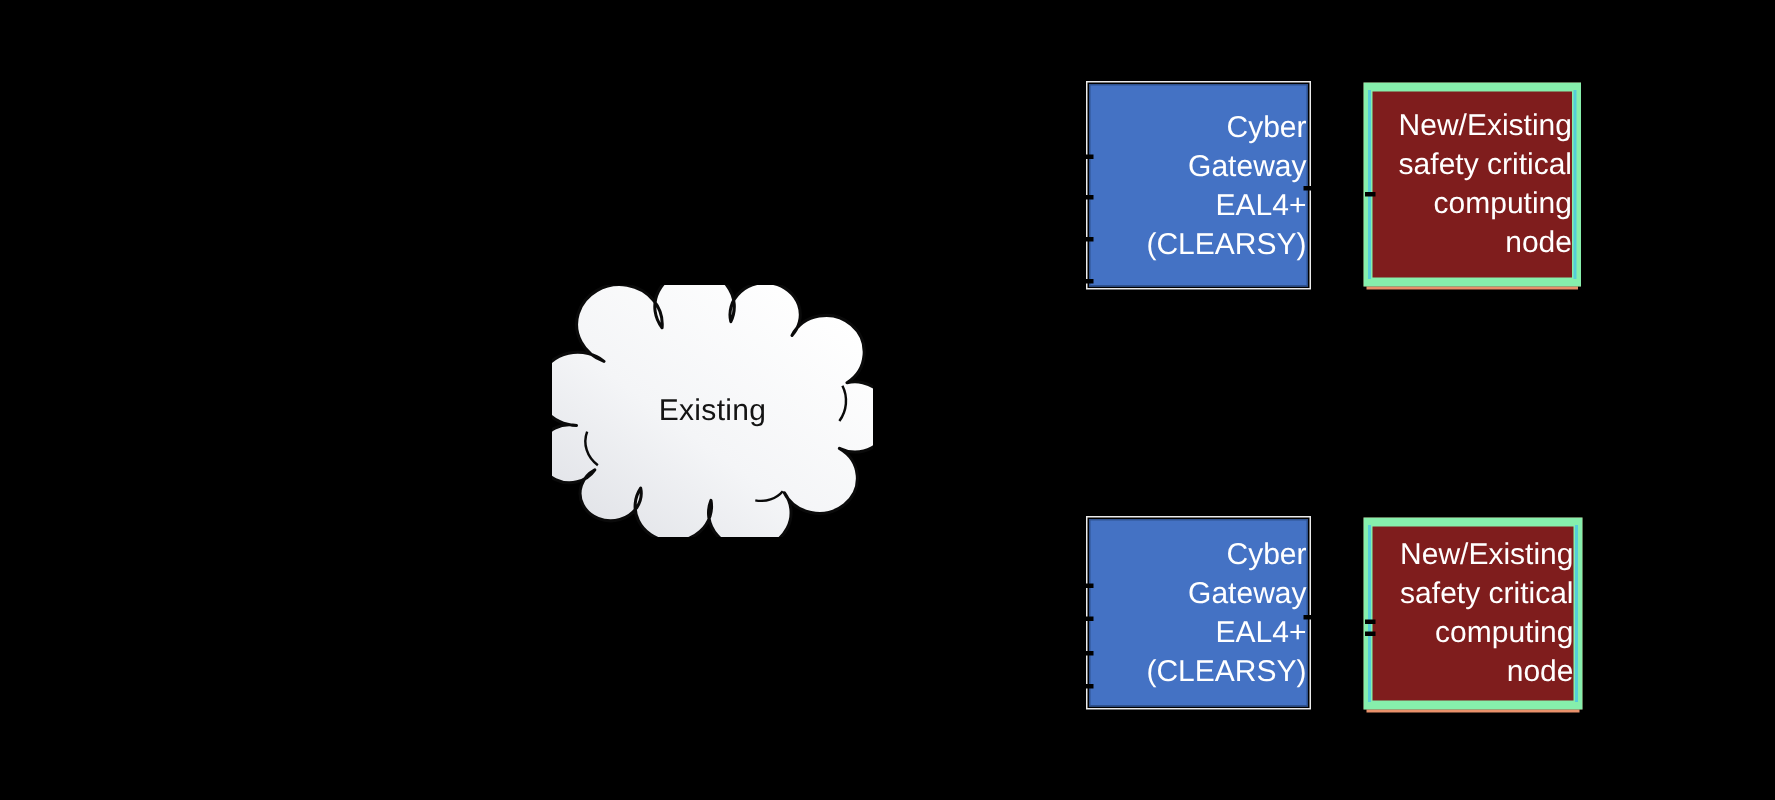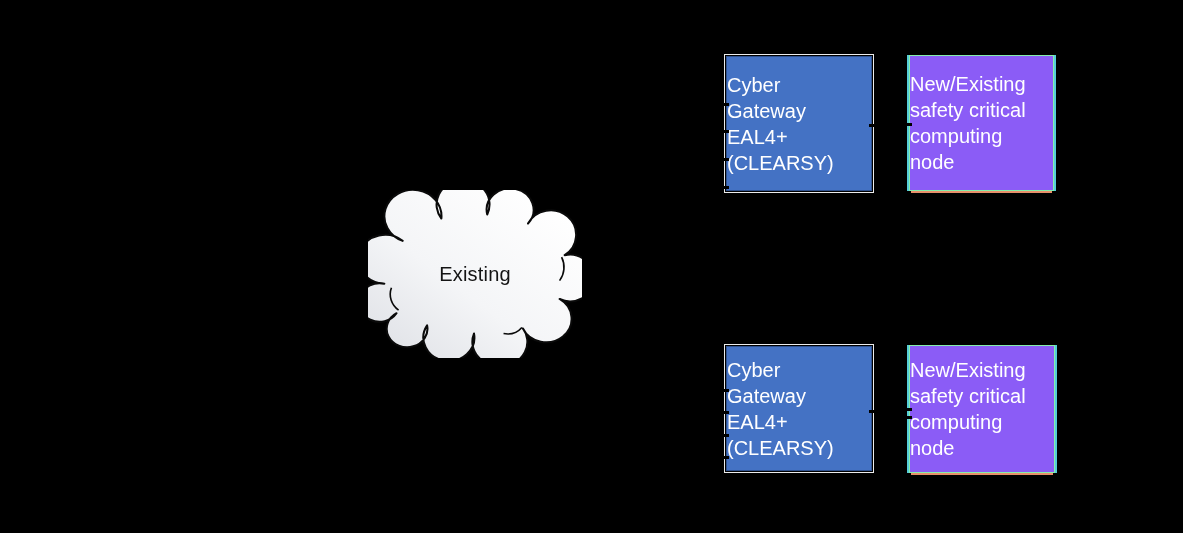--- a/index.html
+++ b/index.html
@@ -39,7 +39,7 @@
     display: flex;
     flex-direction: column;
     justify-content: center;
-    align-items: flex-start;
+    align-items: flex-end;
     text-align: center;
     color: #ffffff;
     font-size: 20px;

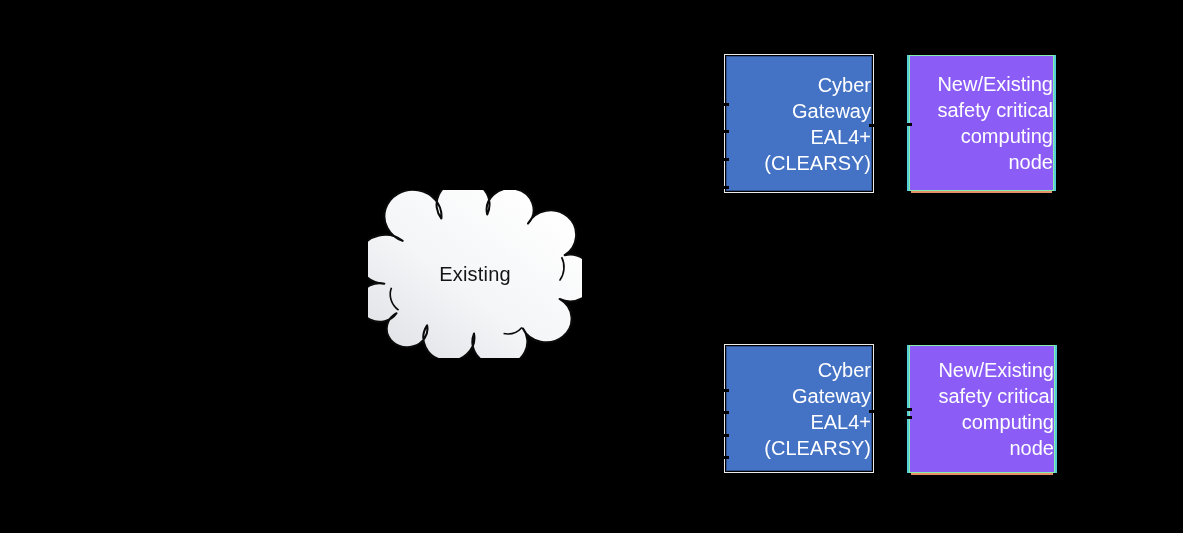--- a/index.html
+++ b/index.html
@@ -54,8 +54,8 @@
   }
 
   .box.orange {
-    background: #8b5cf6;
-    border: 1px solid #86efac;
+    background: #7f1d1d;
+    border: 6px solid #86efac;
     box-shadow: 0 4px 0 -2px #E8906A;  
   }
   

